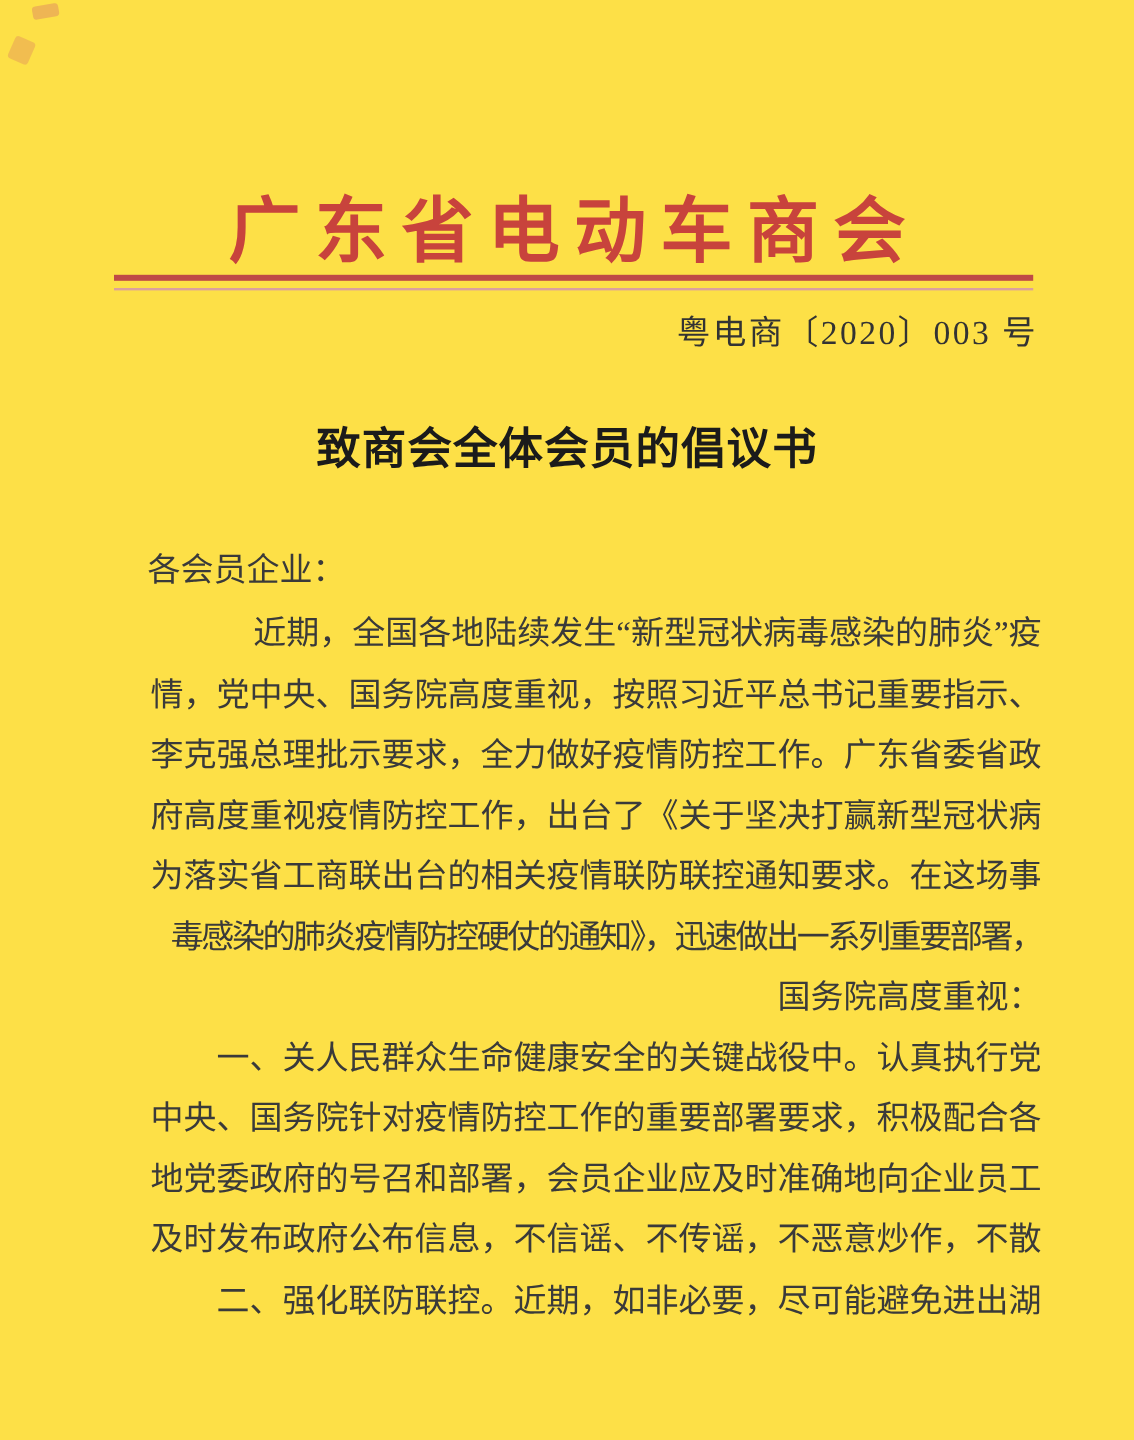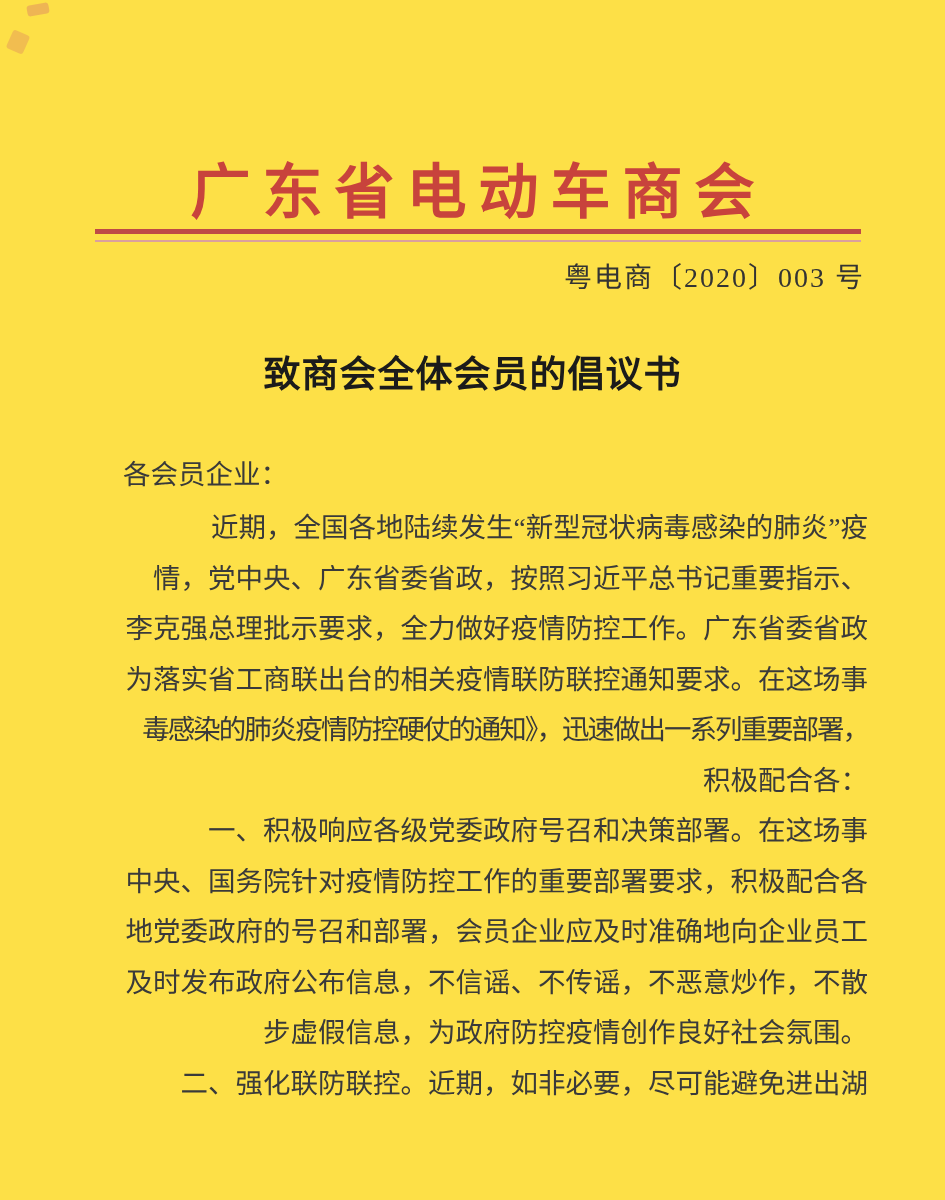--- a/index.html
+++ b/index.html
@@ -138,7 +138,7 @@
 
   <div class="body-text">
       <div class="body-line indent">近期，全国各地陆续发生“新型冠状病毒感染的肺炎”疫</div>
-      <div class="body-line">情，党中央、广东省委省政，按照习近平总书记重要指示、</div>
+      <div class="body-line">情，党中央、国务院高度重视，按照习近平总书记重要指示、</div>
       <div class="body-line">李克强总理批示要求，全力做好疫情防控工作。广东省委省政</div>
       <div class="body-line">为落实省工商联出台的相关疫情联防联控通知要求。在这场事</div>
       <div class="body-line tight">毒感染的肺炎疫情防控硬仗的通知》，迅速做出一系列重要部署，</div>

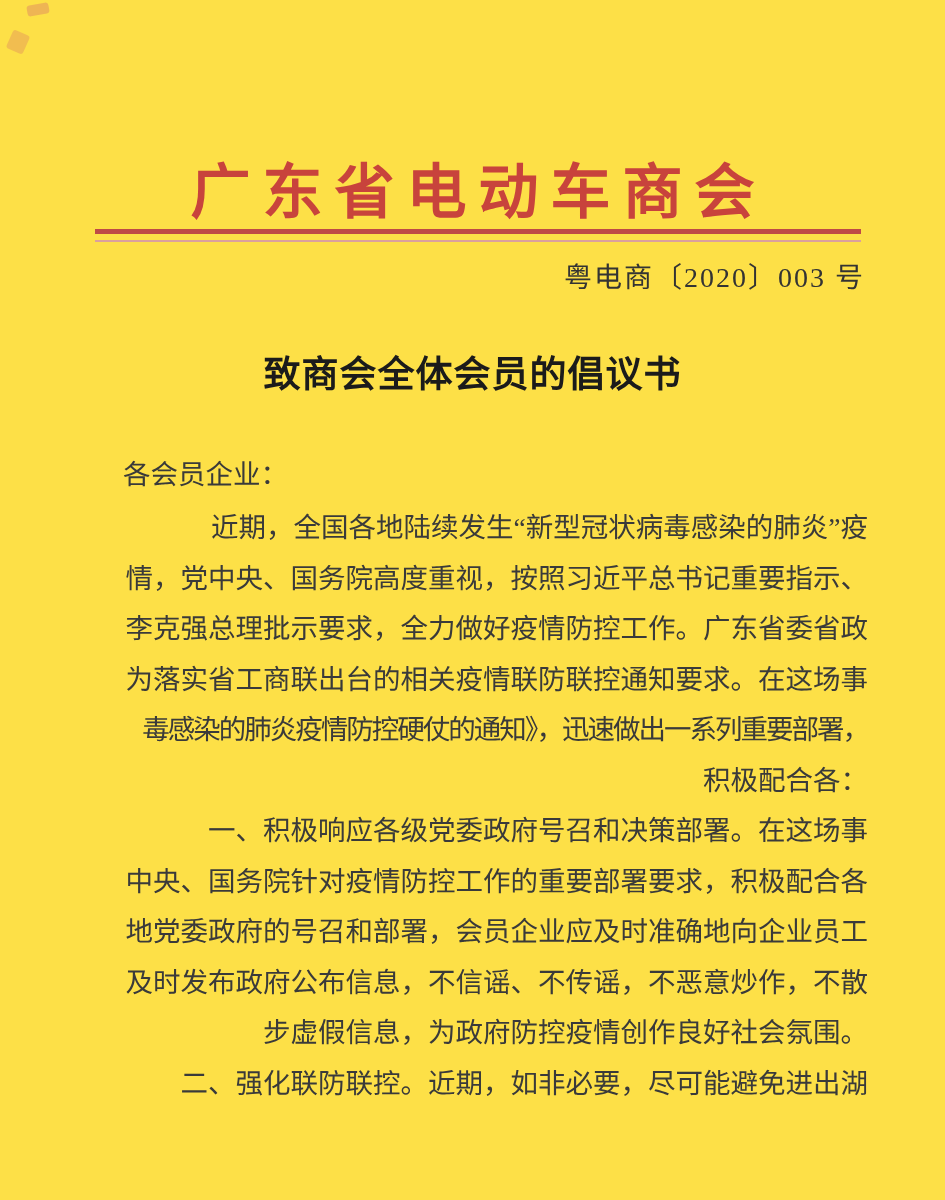--- a/index.html
+++ b/index.html
@@ -140,6 +140,7 @@
       <div class="body-line indent">近期，全国各地陆续发生“新型冠状病毒感染的肺炎”疫</div>
       <div class="body-line">情，党中央、国务院高度重视，按照习近平总书记重要指示、</div>
       <div class="body-line">李克强总理批示要求，全力做好疫情防控工作。广东省委省政</div>
+      <div class="body-line">府高度重视疫情防控工作，出台了《关于坚决打赢新型冠状病</div>
       <div class="body-line">为落实省工商联出台的相关疫情联防联控通知要求。在这场事</div>
       <div class="body-line tight">毒感染的肺炎疫情防控硬仗的通知》，迅速做出一系列重要部署，</div>
       <div class="body-line">积极配合各：</div>

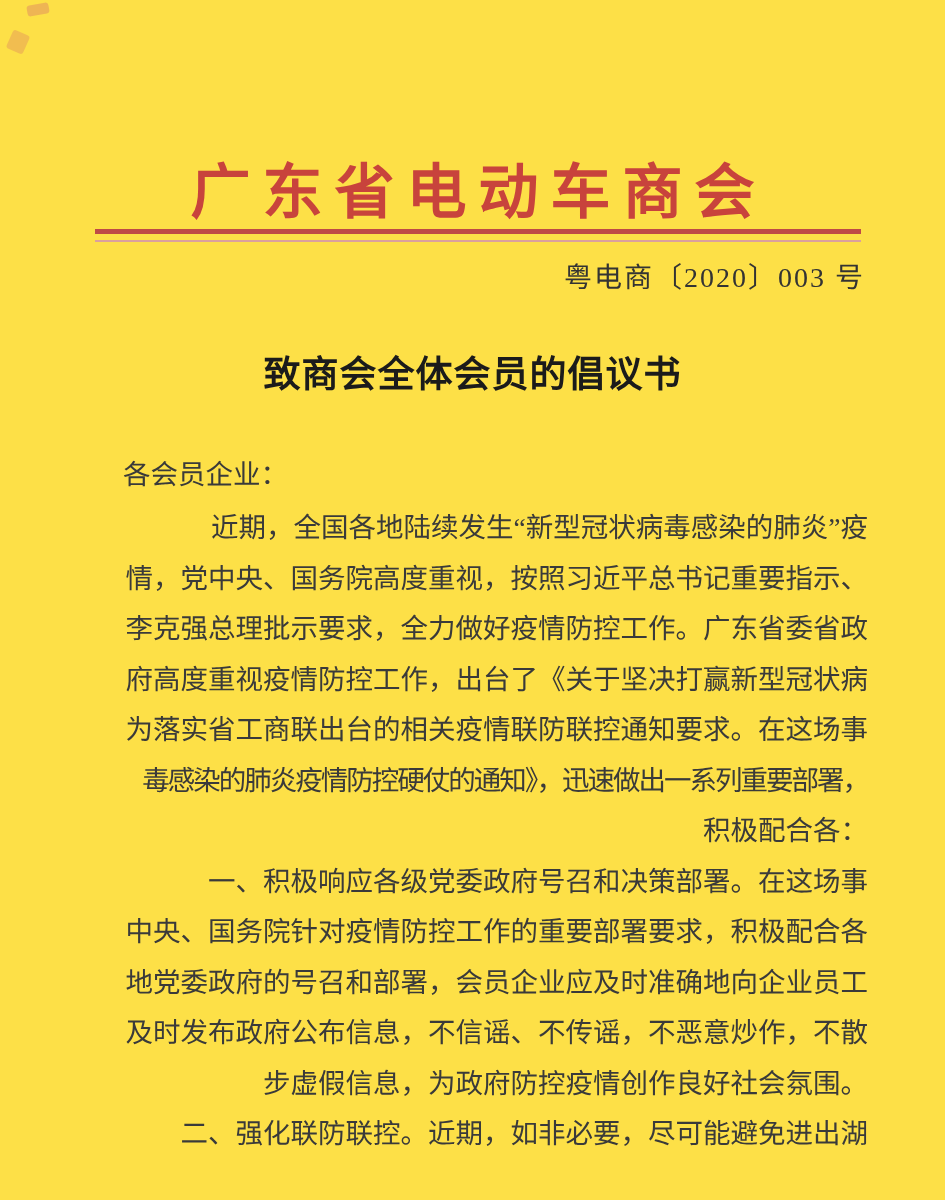--- a/index.html
+++ b/index.html
@@ -143,7 +143,7 @@
       <div class="body-line">府高度重视疫情防控工作，出台了《关于坚决打赢新型冠状病</div>
       <div class="body-line">为落实省工商联出台的相关疫情联防联控通知要求。在这场事</div>
       <div class="body-line tight">毒感染的肺炎疫情防控硬仗的通知》，迅速做出一系列重要部署，</div>
-      <div class="body-line">积极配合各：</div>
+      <div class="body-line">国务院高度重视：</div>
       <div class="body-line indent">一、积极响应各级党委政府号召和决策部署。在这场事</div>
       <div class="body-line">中央、国务院针对疫情防控工作的重要部署要求，积极配合各</div>
       <div class="body-line">地党委政府的号召和部署，会员企业应及时准确地向企业员工</div>

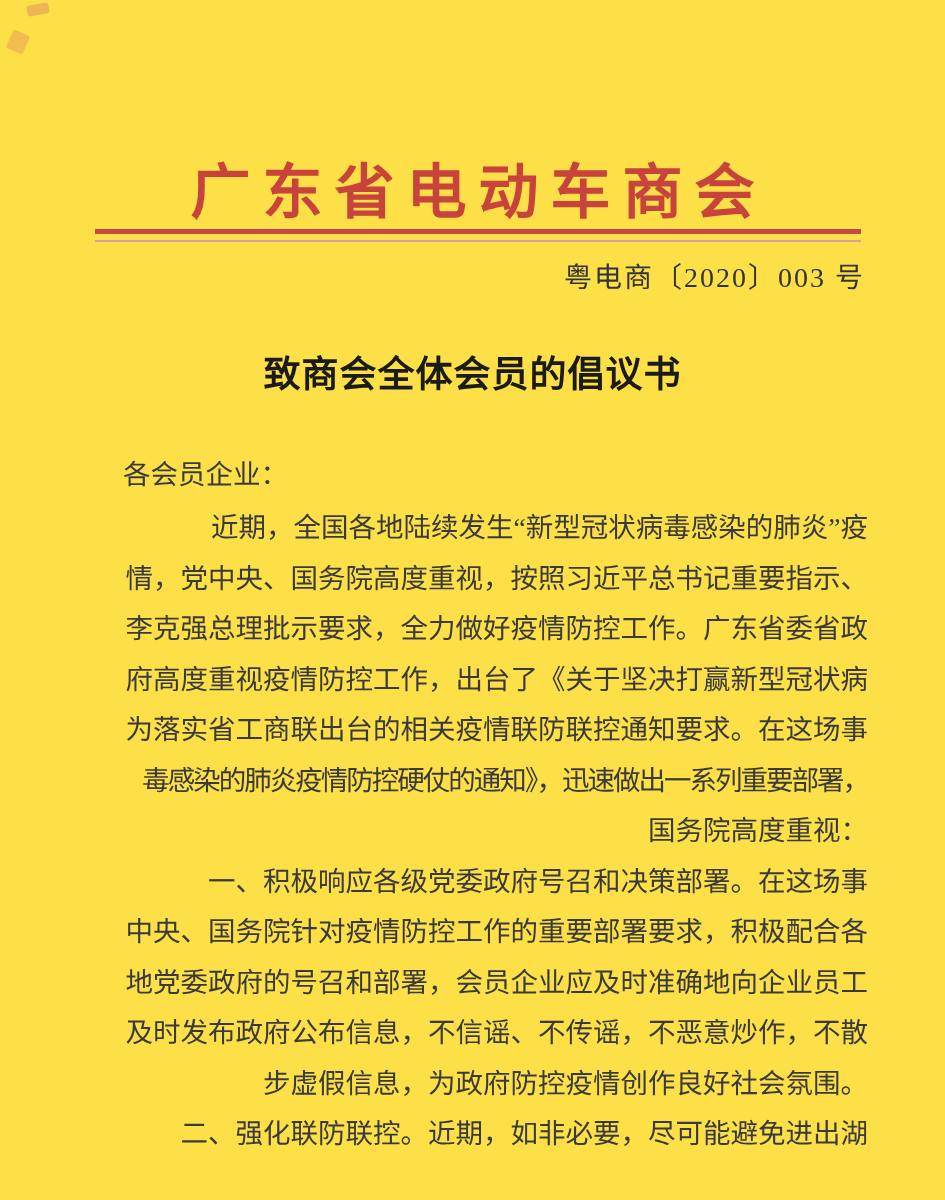--- a/index.html
+++ b/index.html
@@ -144,7 +144,7 @@
       <div class="body-line">为落实省工商联出台的相关疫情联防联控通知要求。在这场事</div>
       <div class="body-line tight">毒感染的肺炎疫情防控硬仗的通知》，迅速做出一系列重要部署，</div>
       <div class="body-line">国务院高度重视：</div>
-      <div class="body-line indent">一、积极响应各级党委政府号召和决策部署。在这场事</div>
+      <div class="body-line indent">一、关人民群众生命健康安全的关键战役中。认真执行党</div>
       <div class="body-line">中央、国务院针对疫情防控工作的重要部署要求，积极配合各</div>
       <div class="body-line">地党委政府的号召和部署，会员企业应及时准确地向企业员工</div>
       <div class="body-line">及时发布政府公布信息，不信谣、不传谣，不恶意炒作，不散</div>

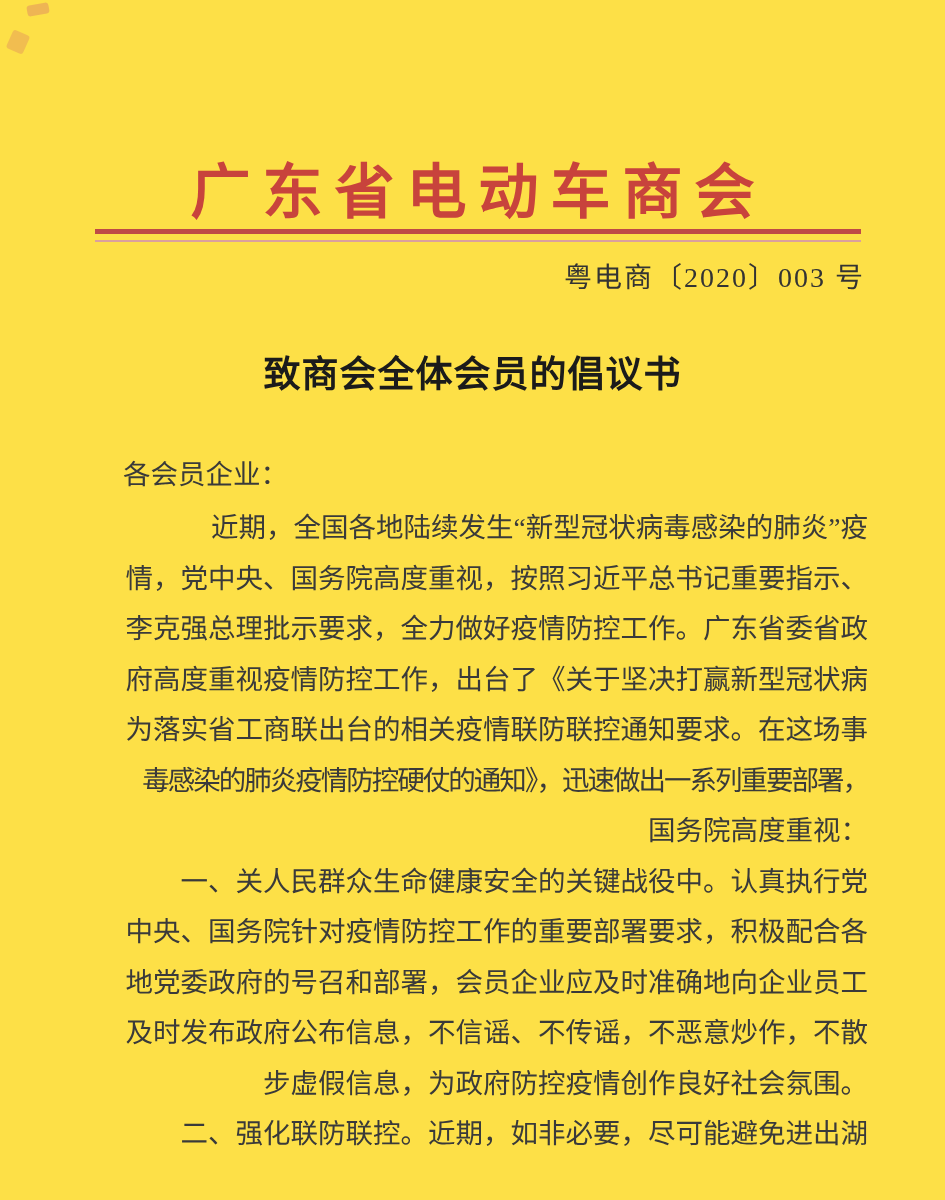--- a/index.html
+++ b/index.html
@@ -148,7 +148,6 @@
       <div class="body-line">中央、国务院针对疫情防控工作的重要部署要求，积极配合各</div>
       <div class="body-line">地党委政府的号召和部署，会员企业应及时准确地向企业员工</div>
       <div class="body-line">及时发布政府公布信息，不信谣、不传谣，不恶意炒作，不散</div>
-      <div class="body-line">步虚假信息，为政府防控疫情创作良好社会氛围。</div>
       <div class="body-line indent">二、强化联防联控。近期，如非必要，尽可能避免进出湖</div>
     </div>
 

